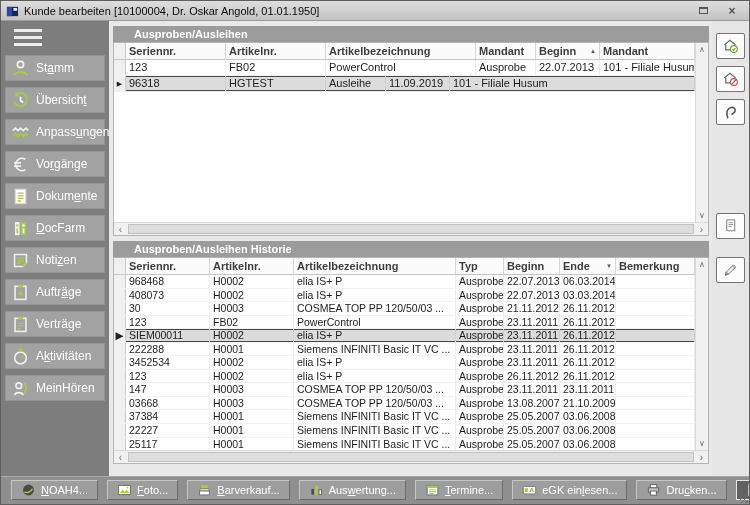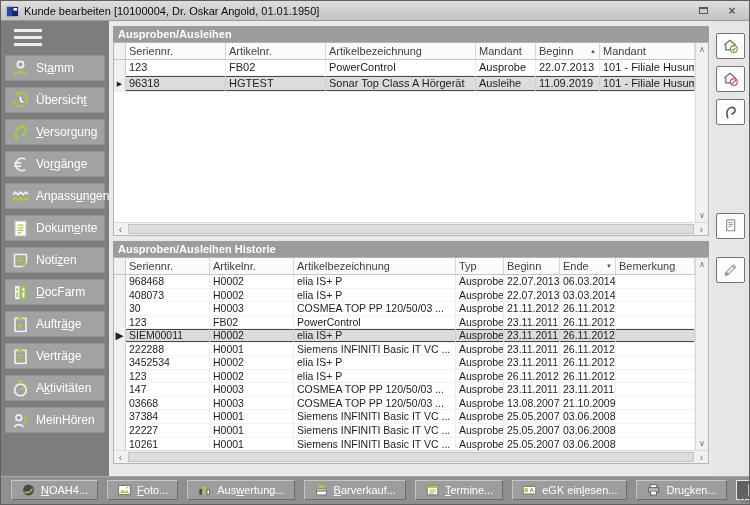--- a/index.html
+++ b/index.html
@@ -32,7 +32,7 @@
   .main { flex:1; background:#e9e9e9; padding:5px 3px 0 4px; min-width:0; }
   .panel { margin-bottom:5px; }
   .panel-header { height:16px; background:#9c9c9c; color:#fff; font-weight:bold; font-size:11px;
-    line-height:16px; padding:0 5px; }
+    line-height:16px; padding:0 21px; }
   .grid { position:relative; background:#fff; border:1px solid #b5b5b5; }
   #grid-top { height:194px; }
   #grid-history { height:207px; }

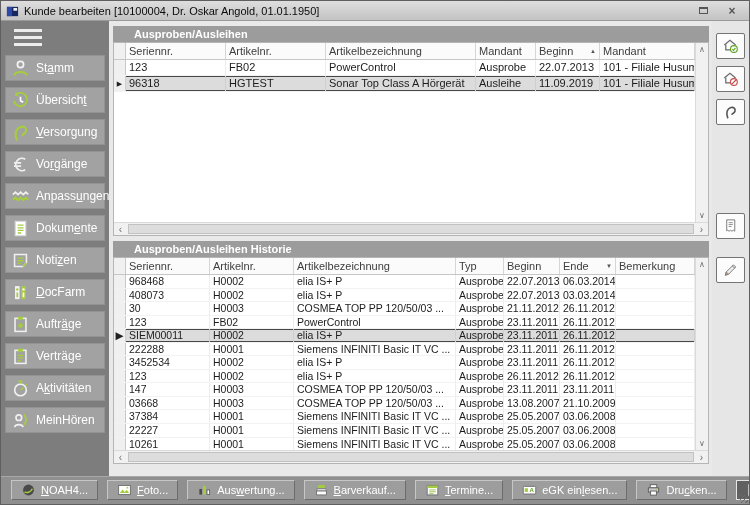--- a/index.html
+++ b/index.html
@@ -39,7 +39,7 @@
   .grid-head { display:flex; height:17px; background:#fbfbfb; border-bottom:1px solid #c6c6c6; margin-right:13px; }
   .gh-cell { border-right:1px solid #d6d6d6; font-size:11px; color:#3d3d3d; padding:1px 3px;
     display:flex; align-items:center; overflow:hidden; white-space:nowrap; }
-  .gh-cell .ht { flex:1; overflow:hidden; }
+  .gh-cell .ht { flex:1; overflow:hidden;font-weight:bold; }
   .sort-arrow { font-size:6px; color:#555; margin-left:2px; }
   .grid-body { position:absolute; top:17px; left:0; right:13px; bottom:13px; overflow:hidden; }
   .grow { display:flex; height:16px; border-bottom:1px solid #f2f2f2; }

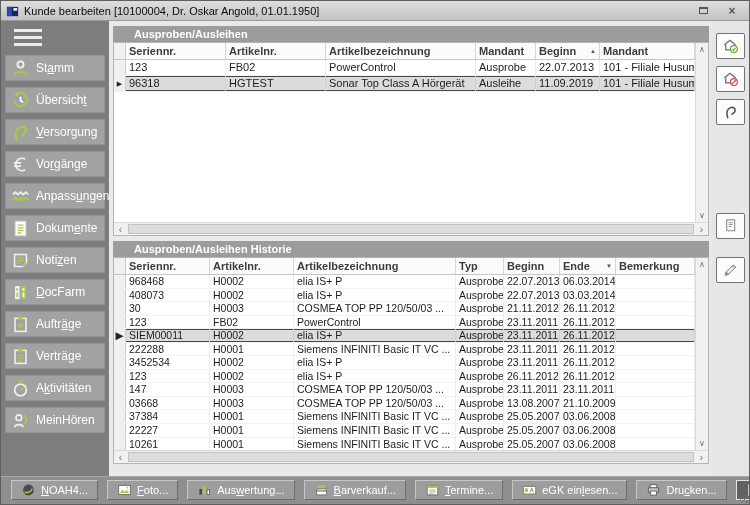--- a/index.html
+++ b/index.html
@@ -264,7 +264,6 @@
                 <div class="gcell marker" style="width:12px;flex:0 0 12px">▶</div>
                 <div class="gcell" style="width:100px;flex:0 0 100px">96318</div>
                 <div class="gcell" style="width:100px;flex:0 0 100px">HGTEST</div>
-                <div class="gcell" style="width:150px;flex:0 0 150px">Sonar Top Class A Hörgerät</div>
                 <div class="gcell" style="width:60px;flex:0 0 60px">Ausleihe</div>
                 <div class="gcell" style="width:64px;flex:0 0 64px">11.09.2019</div>
                 <div class="gcell" style="flex:1">101 - Filiale Husum</div>

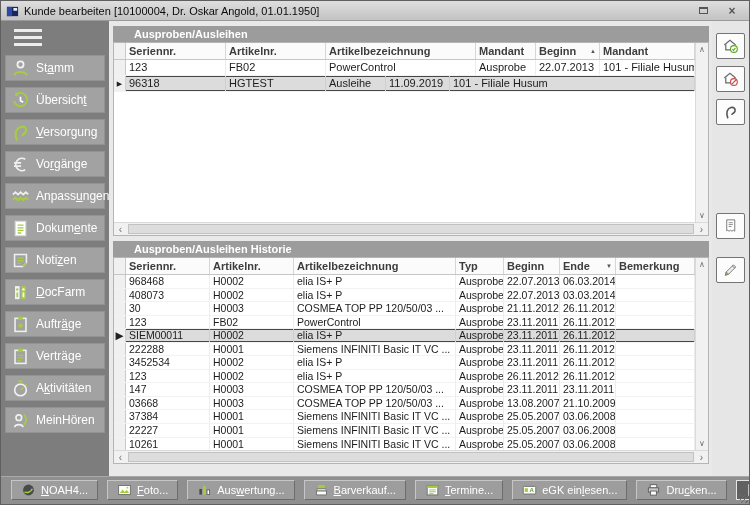--- a/index.html
+++ b/index.html
@@ -126,14 +126,6 @@
           <div class="side-item">
             <span class="si-icon">
               <svg viewBox="0 0 16 16">
-                <path d="M4.8 14C2.6 8.6 4.6 4.3 8.2 3.3c3-0.8 5 1 4.4 3.6-0.4 1.8-2.2 2.4-3.2 3.5" fill="none" stroke="#a5cd3f" stroke-width="1.8" stroke-linecap="round"></path>
-              </svg>
-            </span>
-            <span class="lbl"><u>V</u>ersorgung</span>
-          </div>
-          <div class="side-item">
-            <span class="si-icon">
-              <svg viewBox="0 0 16 16">
                 <path d="M12 3.6A5.2 5.2 0 1 0 12 12.4M2.5 6.6h6M2.5 9.4h6" fill="none" stroke="#efefef" stroke-width="1.5"></path>
               </svg>
             </span>

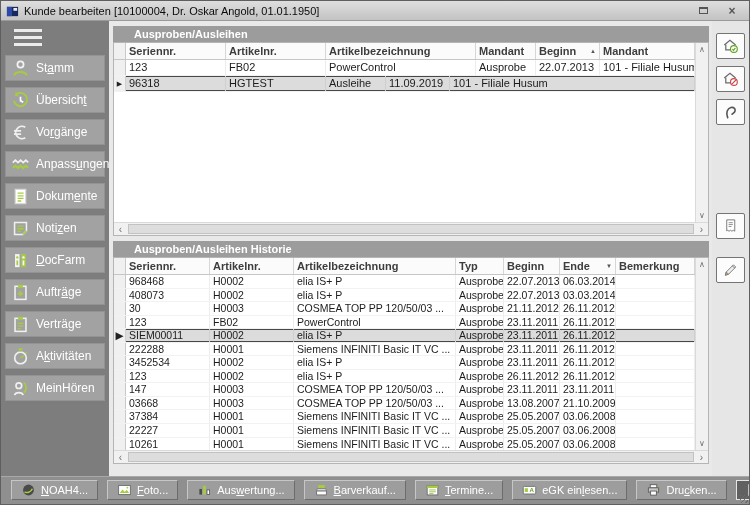--- a/index.html
+++ b/index.html
@@ -126,19 +126,19 @@
           <div class="side-item">
             <span class="si-icon">
               <svg viewBox="0 0 16 16">
-                <path d="M12 3.6A5.2 5.2 0 1 0 12 12.4M2.5 6.6h6M2.5 9.4h6" fill="none" stroke="#efefef" stroke-width="1.5"></path>
-              </svg>
-            </span>
-            <span class="lbl">Vo<u>rg</u>änge</span>
-          </div>
-          <div class="side-item">
-            <span class="si-icon">
-              <svg viewBox="0 0 16 16">
                 <path d="M1.5 6.4l2.2-2 2.2 2 2.2-2 2.2 2 2.2-2 2 1.8" fill="none" stroke="#f0f0f0" stroke-width="1.4"></path>
                 <path d="M1.5 11l2.2-2 2.2 2 2.2-2 2.2 2 2.2-2 2 1.8" fill="none" stroke="#a5cd3f" stroke-width="1.7"></path>
               </svg>
             </span>
             <span class="lbl">Anpass<u>u</u>ngen</span>
+          </div>
+          <div class="side-item">
+            <span class="si-icon">
+              <svg viewBox="0 0 16 16">
+                <path d="M12 3.6A5.2 5.2 0 1 0 12 12.4M2.5 6.6h6M2.5 9.4h6" fill="none" stroke="#efefef" stroke-width="1.5"></path>
+              </svg>
+            </span>
+            <span class="lbl">Vo<u>rg</u>änge</span>
           </div>
           <div class="side-item">
             <span class="si-icon">

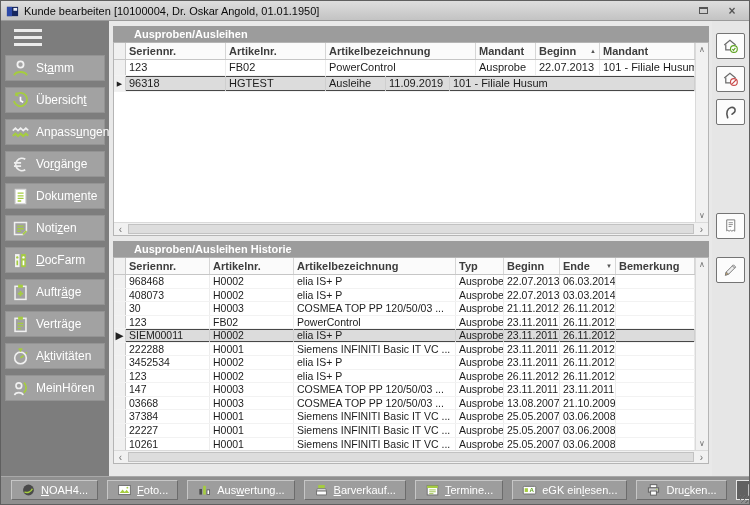--- a/index.html
+++ b/index.html
@@ -152,16 +152,6 @@
           <div class="side-item">
             <span class="si-icon">
               <svg viewBox="0 0 16 16">
-                <path d="M3 3h10v7l-3 3H3z" fill="none" stroke="#f0f0f0" stroke-width="1.3"></path>
-                <path d="M5.3 6h5.4M5.3 8.2h5.4M5.3 10.4h3" stroke="#a5cd3f" stroke-width="1.1"></path>
-                <path d="M10 13l3-3" stroke="#a5cd3f" stroke-width="1.3"></path>
-              </svg>
-            </span>
-            <span class="lbl">Noti<u>z</u>en</span>
-          </div>
-          <div class="side-item">
-            <span class="si-icon">
-              <svg viewBox="0 0 16 16">
                 <rect x="3.4" y="2.6" width="3.8" height="11" fill="#f4f4f4"></rect>
                 <circle cx="5.3" cy="5.4" r="1" fill="#a5cd3f"></circle>
                 <rect x="4.6" y="8" width="1.4" height="4" fill="#a5cd3f"></rect>
@@ -171,6 +161,16 @@
               </svg>
             </span>
             <span class="lbl"><u>D</u>ocFarm</span>
+          </div>
+          <div class="side-item">
+            <span class="si-icon">
+              <svg viewBox="0 0 16 16">
+                <path d="M3 3h10v7l-3 3H3z" fill="none" stroke="#f0f0f0" stroke-width="1.3"></path>
+                <path d="M5.3 6h5.4M5.3 8.2h5.4M5.3 10.4h3" stroke="#a5cd3f" stroke-width="1.1"></path>
+                <path d="M10 13l3-3" stroke="#a5cd3f" stroke-width="1.3"></path>
+              </svg>
+            </span>
+            <span class="lbl">Noti<u>z</u>en</span>
           </div>
           <div class="side-item">
             <span class="si-icon">

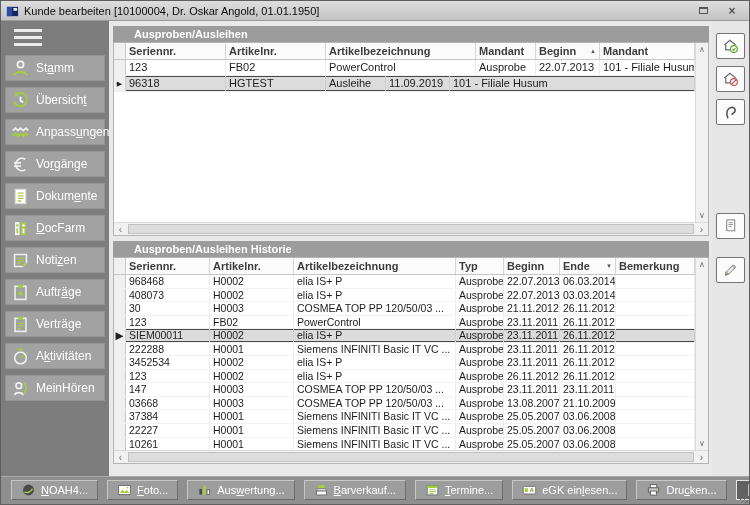--- a/index.html
+++ b/index.html
@@ -423,7 +423,7 @@
               </div>
               <div class="grow">
                 <div class="gcell marker" style="width:12px;flex:0 0 12px"></div>
-                <div class="gcell" style="width:84px;flex:0 0 84px">10261</div>
+                <div class="gcell" style="width:84px;flex:0 0 84px">25117</div>
                 <div class="gcell" style="width:84px;flex:0 0 84px">H0001</div>
                 <div class="gcell" style="width:162px;flex:0 0 162px">Siemens INFINITI Basic IT VC ...</div>
                 <div class="gcell" style="width:48px;flex:0 0 48px">Ausprobe</div>

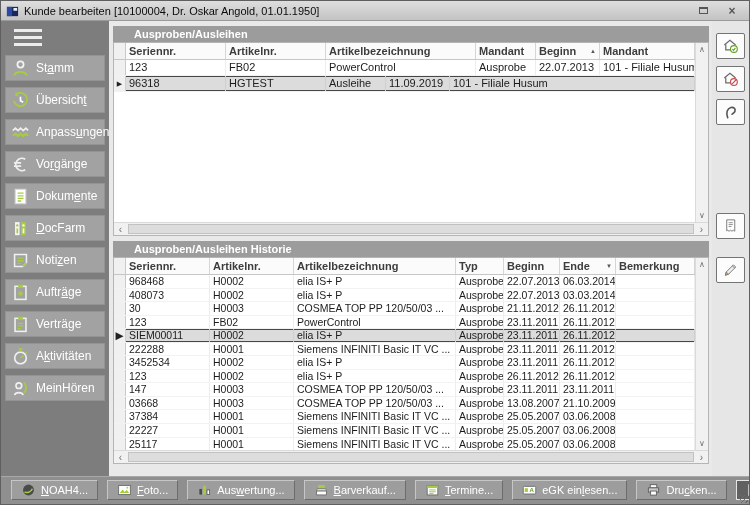--- a/index.html
+++ b/index.html
@@ -516,22 +516,22 @@
       <div class="tb-button">
         <span class="tb-ico">
           <svg viewBox="0 0 15 15">
+            <rect x="4" y="2.2" width="7" height="3.6" fill="#a5cd3f"></rect>
+            <path d="M2.2 8.4h10.6v4.4H2.2z" fill="#fff" stroke="#6e6e6e"></path>
+            <path d="M3 6h9l0.8 2.4H2.2z" fill="#dcdcdc" stroke="#6e6e6e" stroke-width="0.8"></path>
+          </svg>
+        </span>
+        <span><u>B</u>arverkauf...</span>
+      </div>
+      <div class="tb-button">
+        <span class="tb-ico">
+          <svg viewBox="0 0 15 15">
             <rect x="2" y="6.4" width="2.8" height="6" fill="#4a4a4a"></rect>
             <rect x="6.1" y="3" width="2.8" height="9.4" fill="#a5cd3f"></rect>
             <rect x="10.2" y="7.4" width="2.8" height="5" fill="#fff" stroke="#4a4a4a" stroke-width="0.8"></rect>
           </svg>
         </span>
         <span>Aus<u>w</u>ertung...</span>
-      </div>
-      <div class="tb-button">
-        <span class="tb-ico">
-          <svg viewBox="0 0 15 15">
-            <rect x="4" y="2.2" width="7" height="3.6" fill="#a5cd3f"></rect>
-            <path d="M2.2 8.4h10.6v4.4H2.2z" fill="#fff" stroke="#6e6e6e"></path>
-            <path d="M3 6h9l0.8 2.4H2.2z" fill="#dcdcdc" stroke="#6e6e6e" stroke-width="0.8"></path>
-          </svg>
-        </span>
-        <span><u>B</u>arverkauf...</span>
       </div>
       <div class="tb-button">
         <span class="tb-ico">

